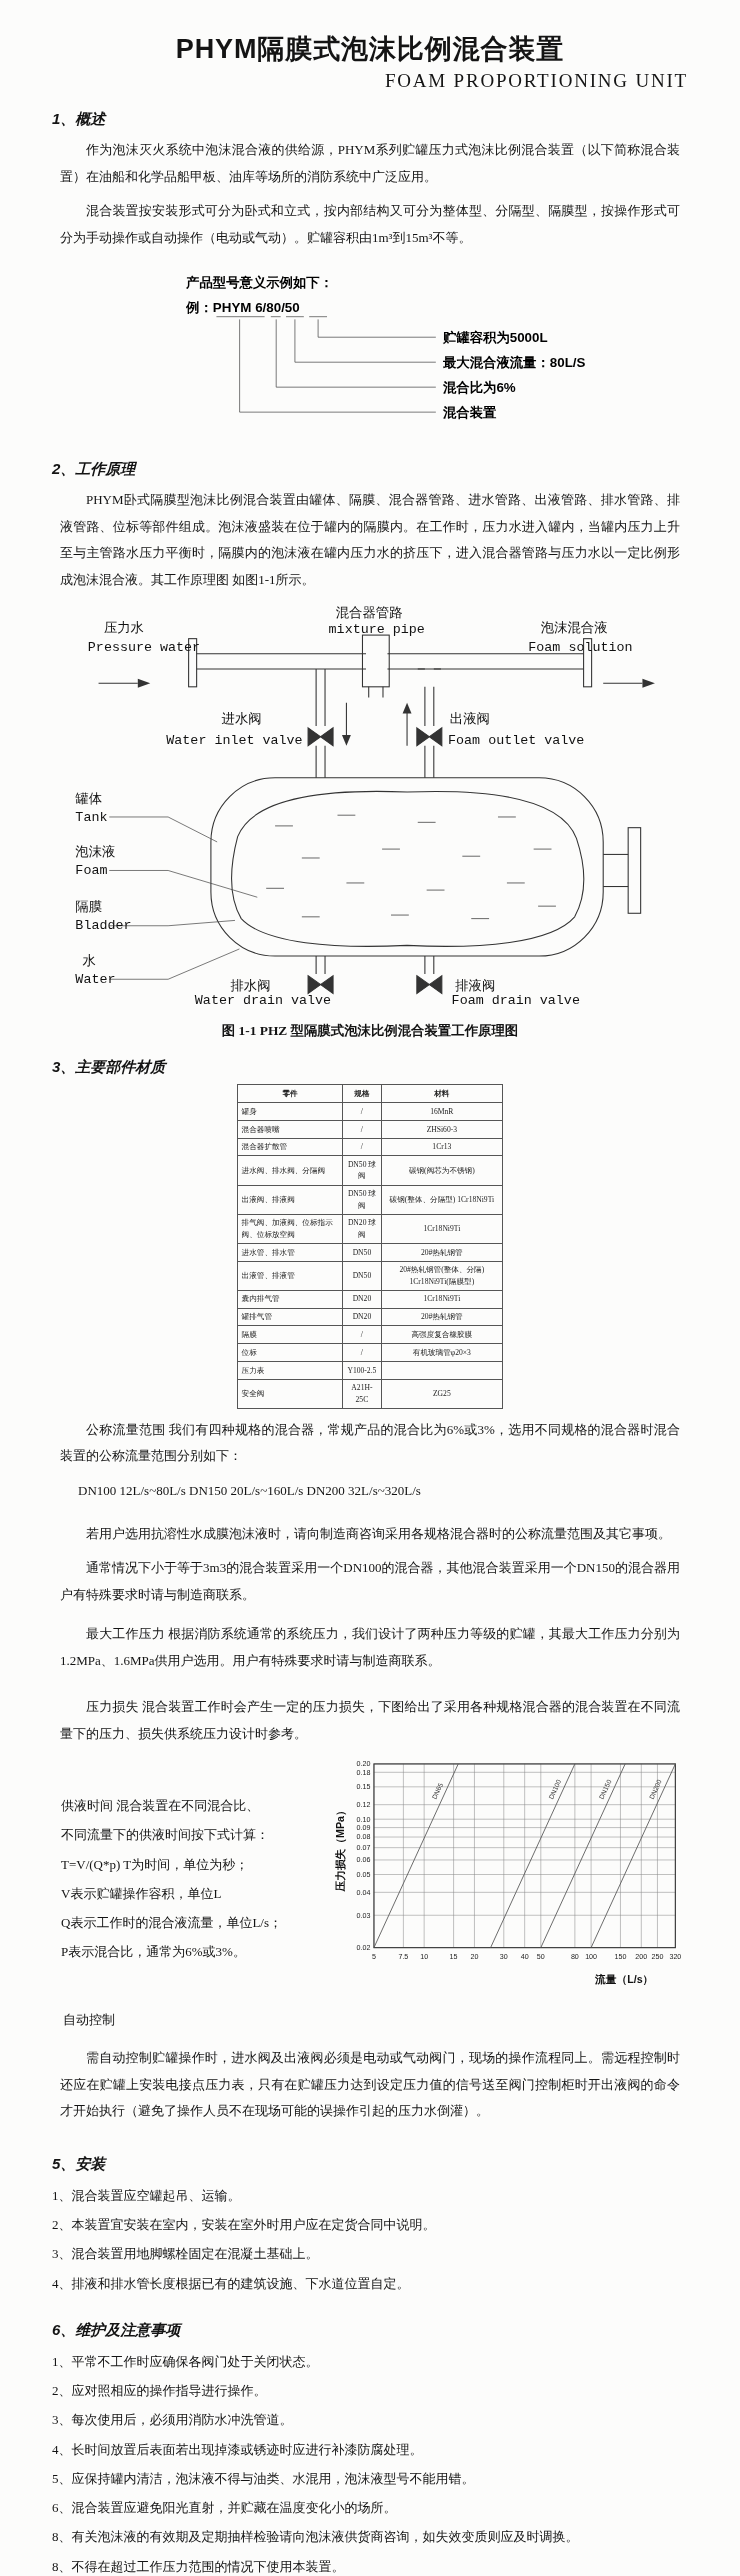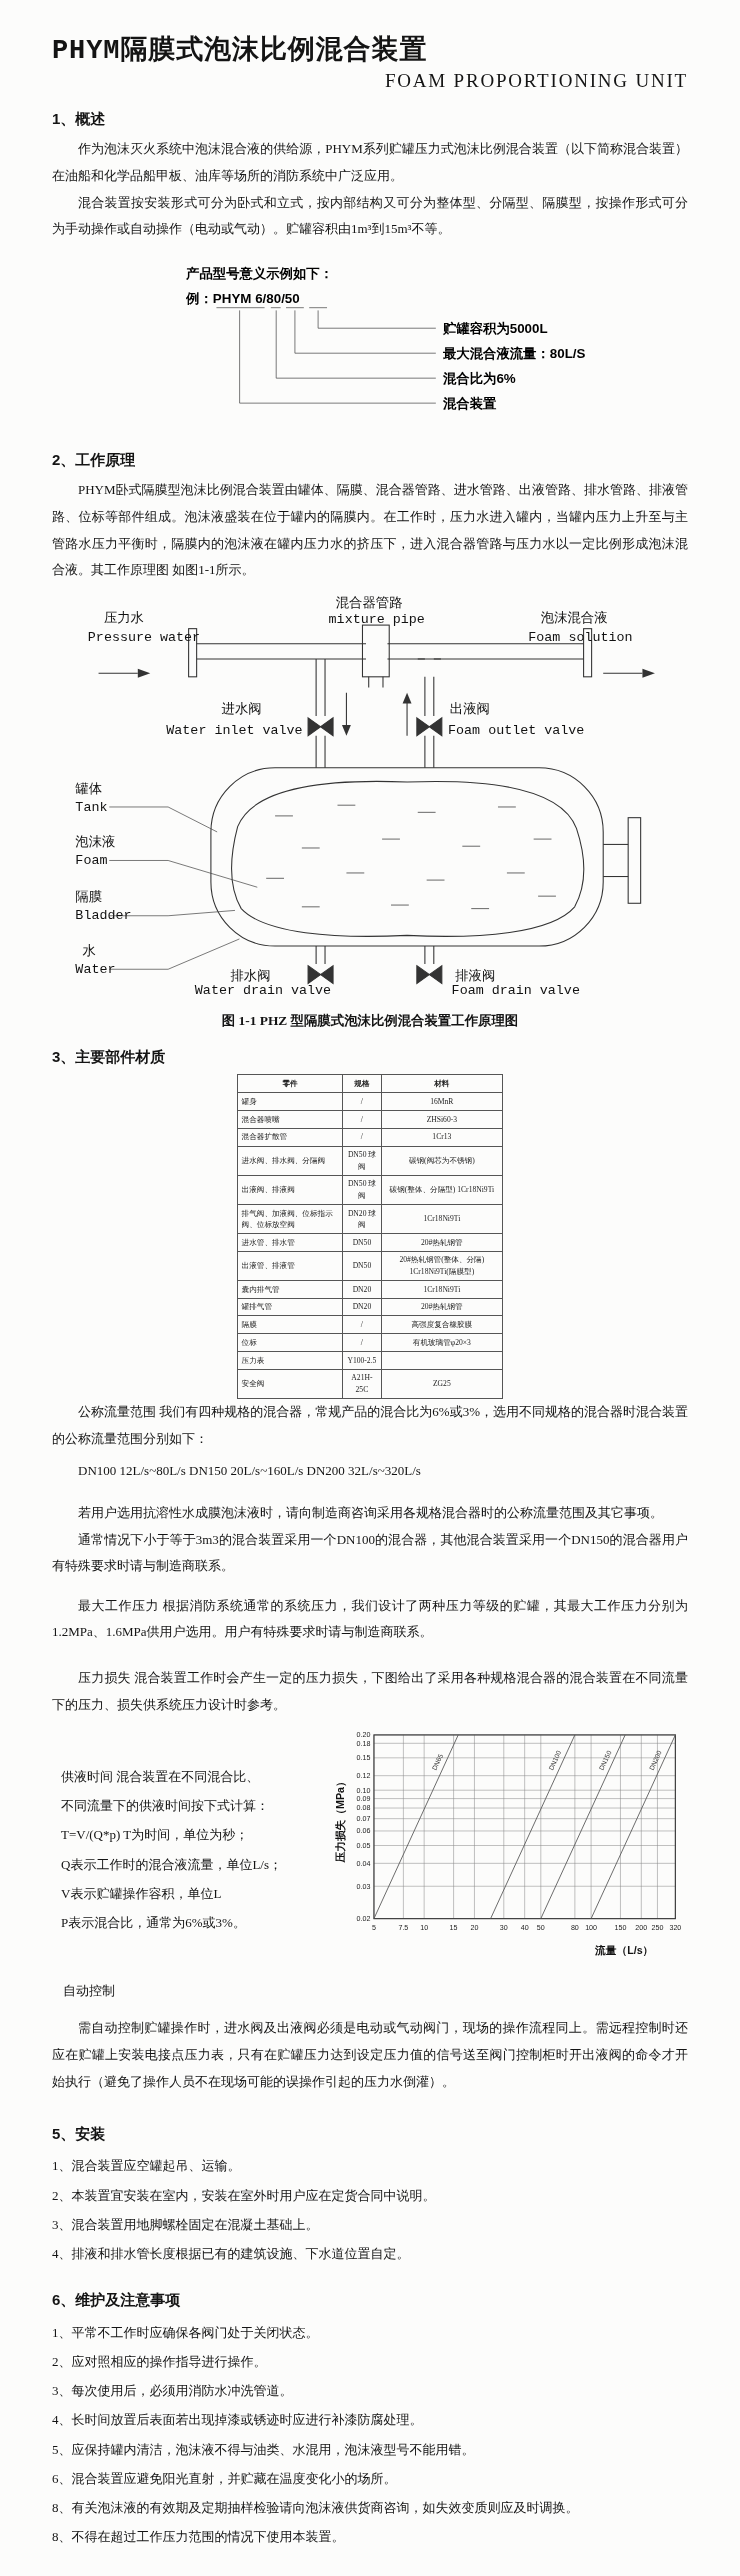--- a/index.html
+++ b/index.html
@@ -5,7 +5,7 @@
   html,body{margin:0;padding:0;background:#ececec;}
   .page{width:740px;min-height:2576px;margin:0 auto;background:#fcfcfb;box-sizing:border-box;
         padding:27px 52px 36px;font-family:"Liberation Serif","DejaVu Serif",serif;color:#141414;}
-  .doc-title{text-align:left;font-family:Liberation Mono, monospace;font-weight:bold;
+  .doc-title{text-align:center;font-family:Liberation Sans, sans-serif;font-weight:bold;
         font-size:27px;letter-spacing:0.9px;margin:3.6px 0 3.6px;}
   .doc-subtitle{text-align:right;font-size:19px;letter-spacing:1.8px;margin:0 0 12.5px;}
   .h-sec{font-family:"Liberation Sans","DejaVu Sans",sans-serif;font-weight:bold;font-size:15px;margin:18px 0 7.1px;}

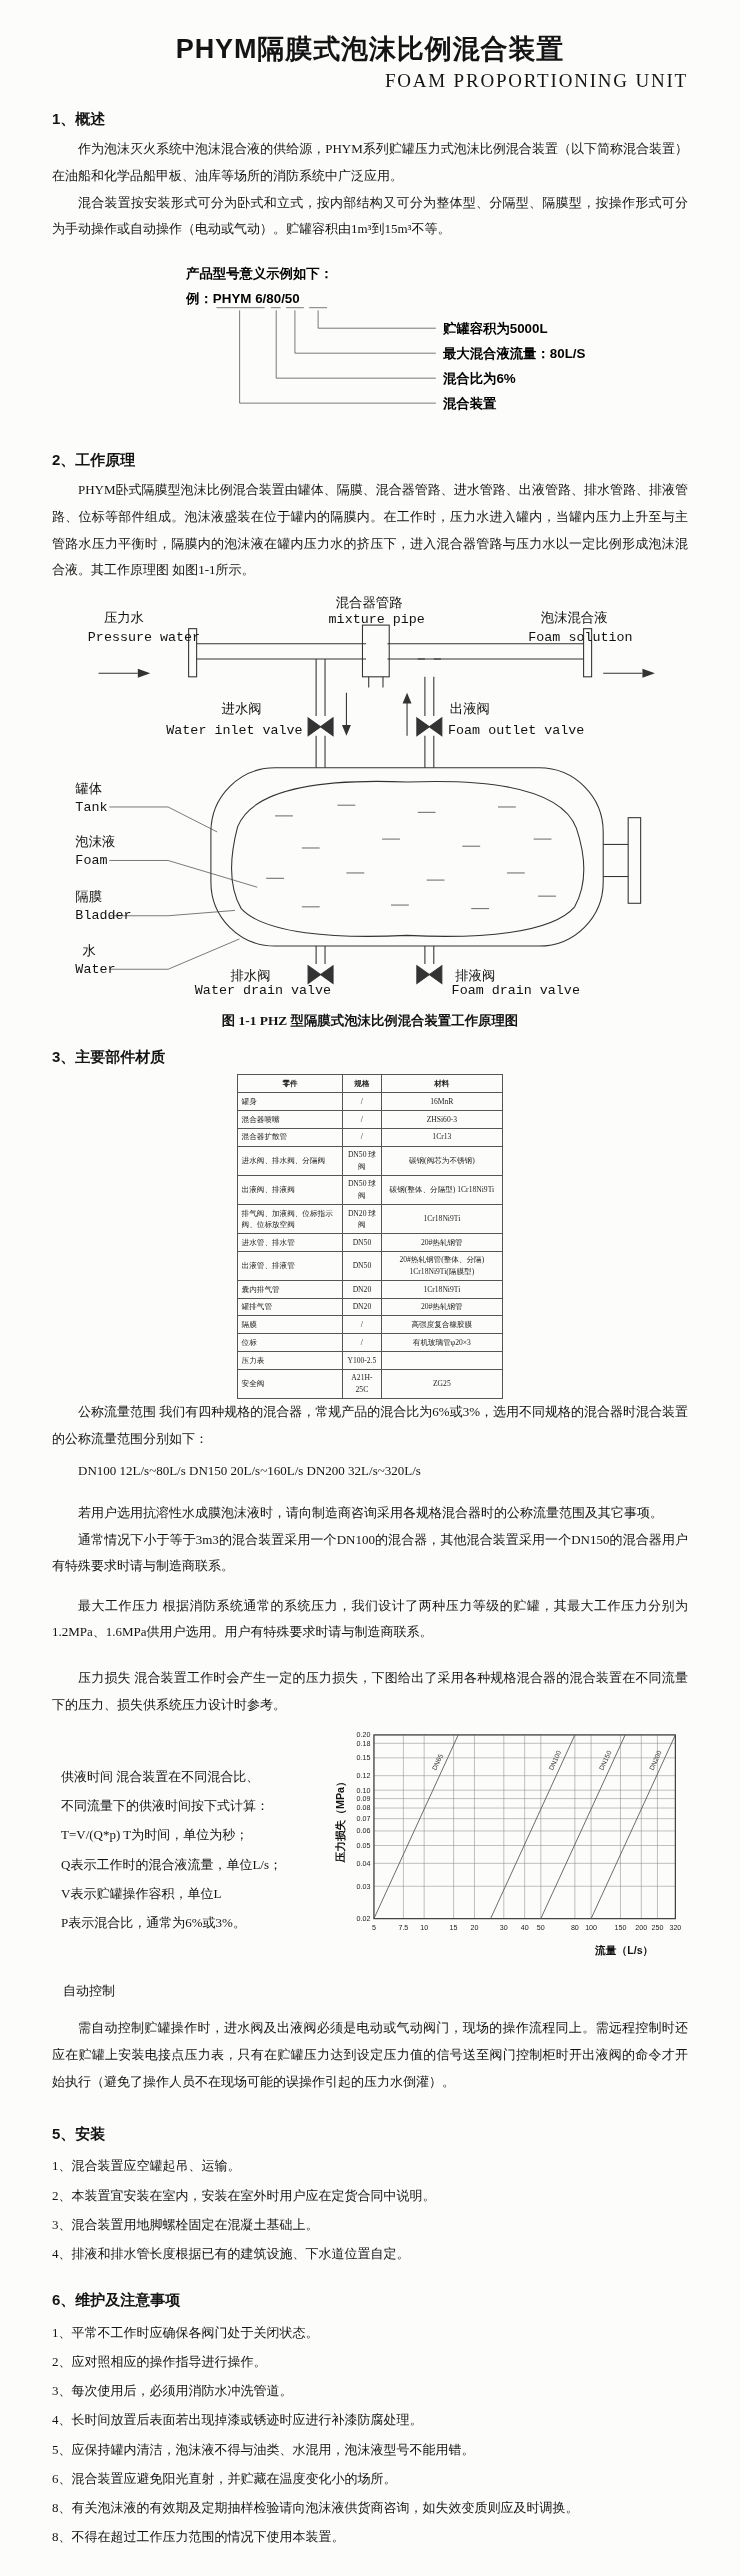--- a/index.html
+++ b/index.html
@@ -8,7 +8,7 @@
   .doc-title{text-align:center;font-family:Liberation Sans, sans-serif;font-weight:bold;
         font-size:27px;letter-spacing:0.9px;margin:3.6px 0 3.6px;}
   .doc-subtitle{text-align:right;font-size:19px;letter-spacing:1.8px;margin:0 0 12.5px;}
-  .h-sec{font-family:"Liberation Sans","DejaVu Sans",sans-serif;font-weight:bold;font-size:15px;margin:18px 0 7.1px;}
+  .h-sec{font-family:"Liberation Sans","DejaVu Sans",sans-serif;font-weight:bold;font-size:15px;margin:18px 0 7.1px;font-style:italic;}
   .para{font-size:13px;line-height:2.05;text-align:justify;text-indent:2em;margin:0;}
   .plain-line{font-size:13px;line-height:2.05;margin:11px;}
   .indent1{padding-left:2em;}

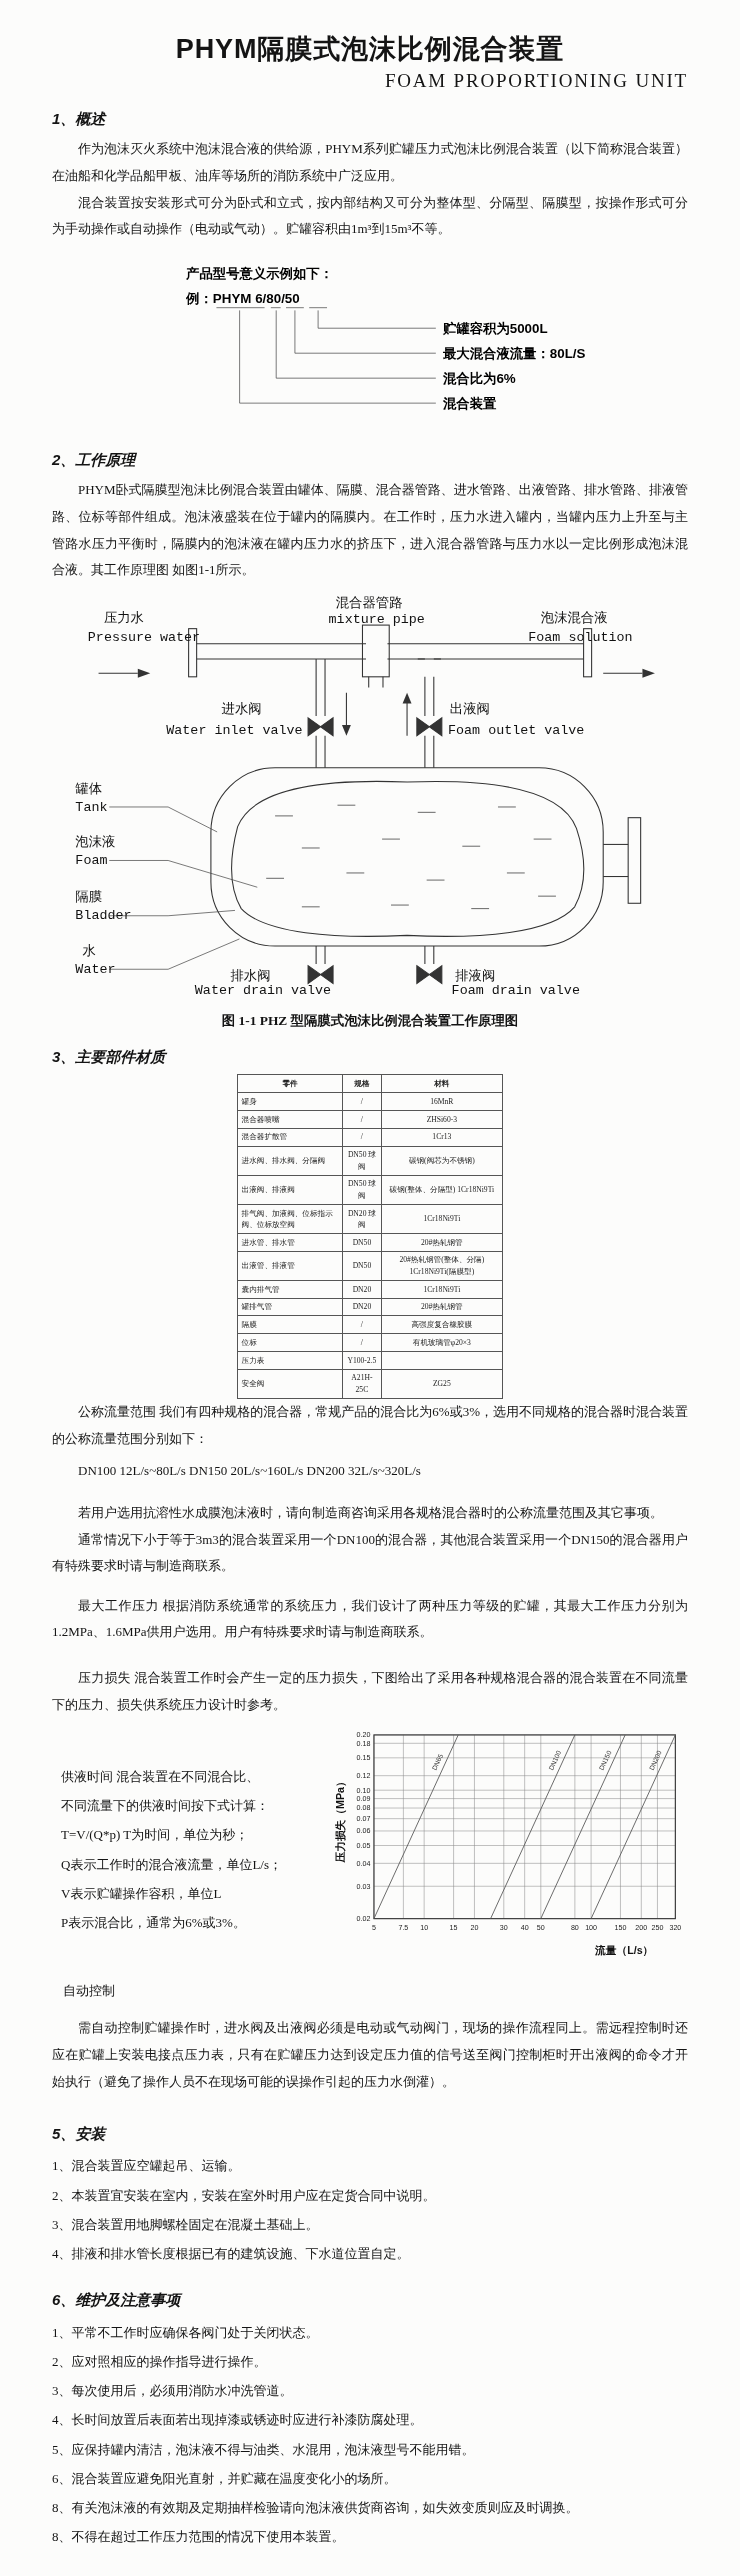--- a/index.html
+++ b/index.html
@@ -9,7 +9,7 @@
         font-size:27px;letter-spacing:0.9px;margin:3.6px 0 3.6px;}
   .doc-subtitle{text-align:right;font-size:19px;letter-spacing:1.8px;margin:0 0 12.5px;}
   .h-sec{font-family:"Liberation Sans","DejaVu Sans",sans-serif;font-weight:bold;font-size:15px;margin:18px 0 7.1px;font-style:italic;}
-  .para{font-size:13px;line-height:2.05;text-align:justify;text-indent:2em;margin:0;}
+  .para{font-size:13px;line-height:2.05;text-align:justify;text-indent:2em;margin:8px;}
   .plain-line{font-size:13px;line-height:2.05;margin:11px;}
   .indent1{padding-left:2em;}
   .list-block .list-line{font-size:13px;line-height:2.25;}

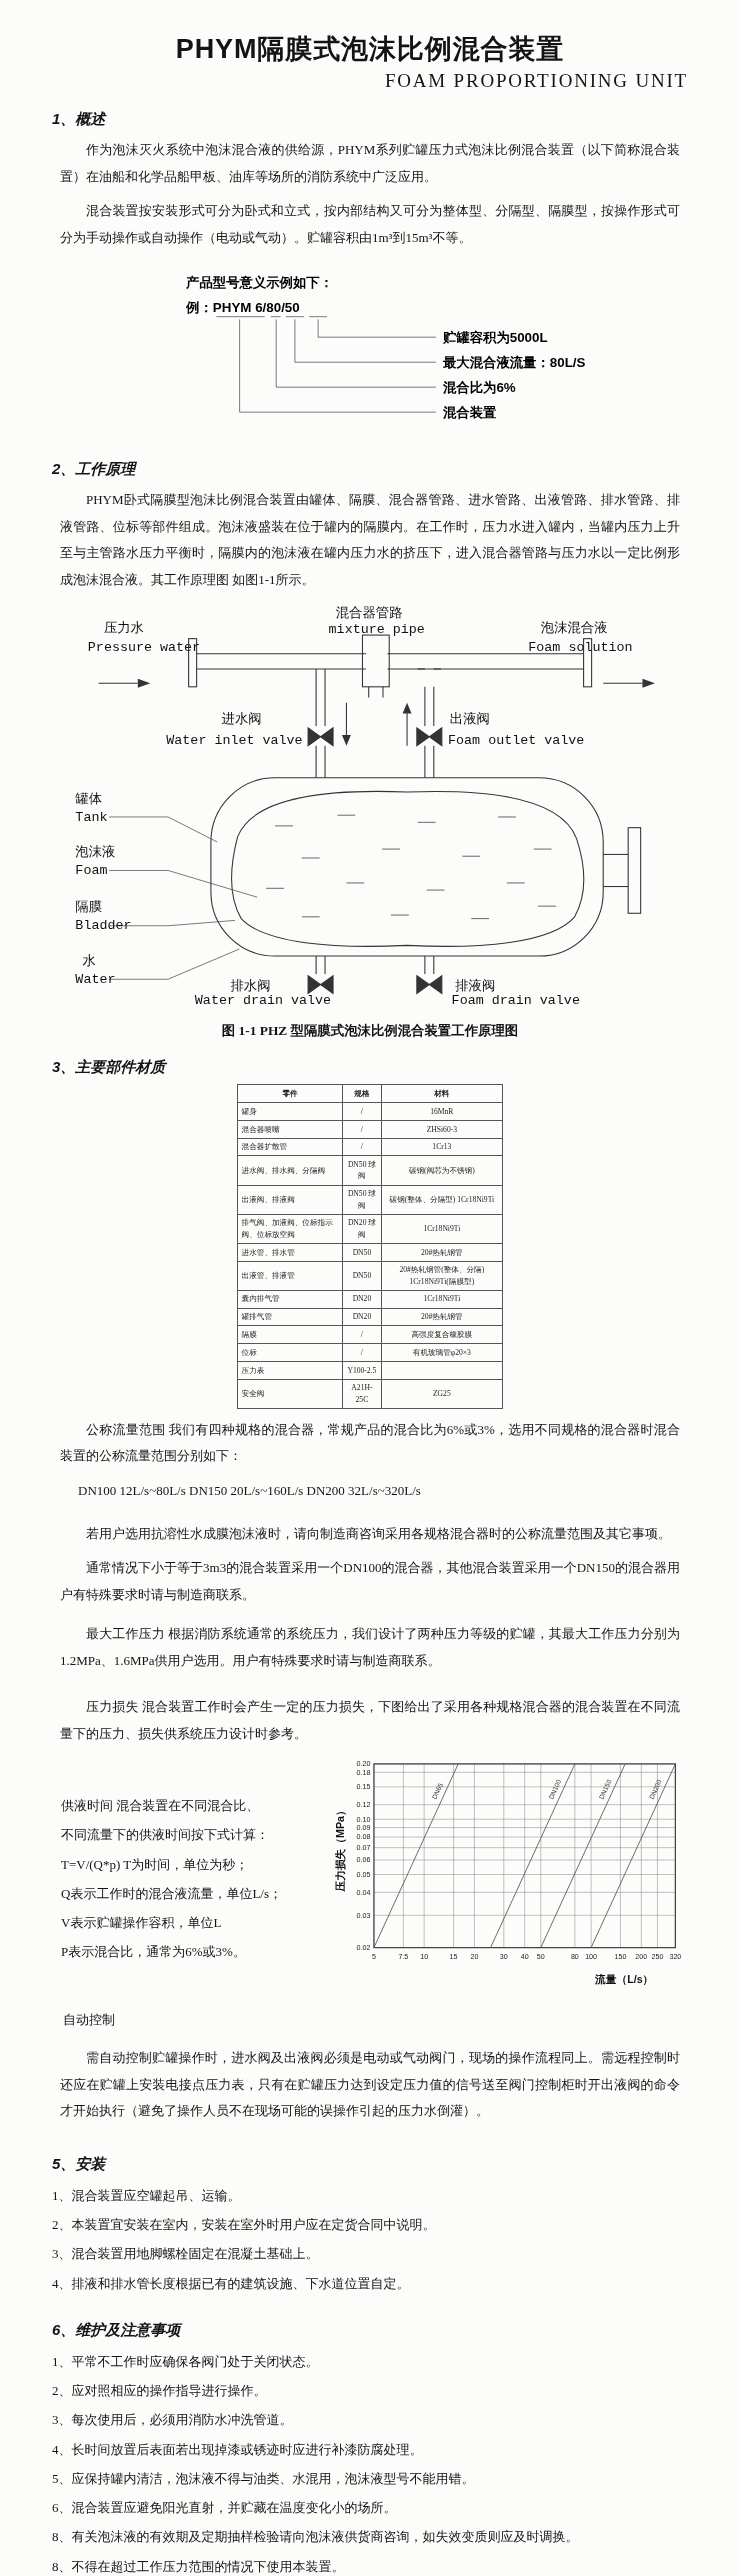--- a/index.html
+++ b/index.html
@@ -291,8 +291,8 @@
         <div class="list-line">供液时间  混合装置在不同混合比、</div>
         <div class="list-line">不同流量下的供液时间按下式计算：</div>
         <div class="list-line">T=V/(Q*p)    T为时间，单位为秒；</div>
+        <div class="list-line">V表示贮罐操作容积，单位L</div>
         <div class="list-line">Q表示工作时的混合液流量，单位L/s；</div>
-        <div class="list-line">V表示贮罐操作容积，单位L</div>
         <div class="list-line">P表示混合比，通常为6%或3%。</div>
       </div>
     <div style="width:357px;">

